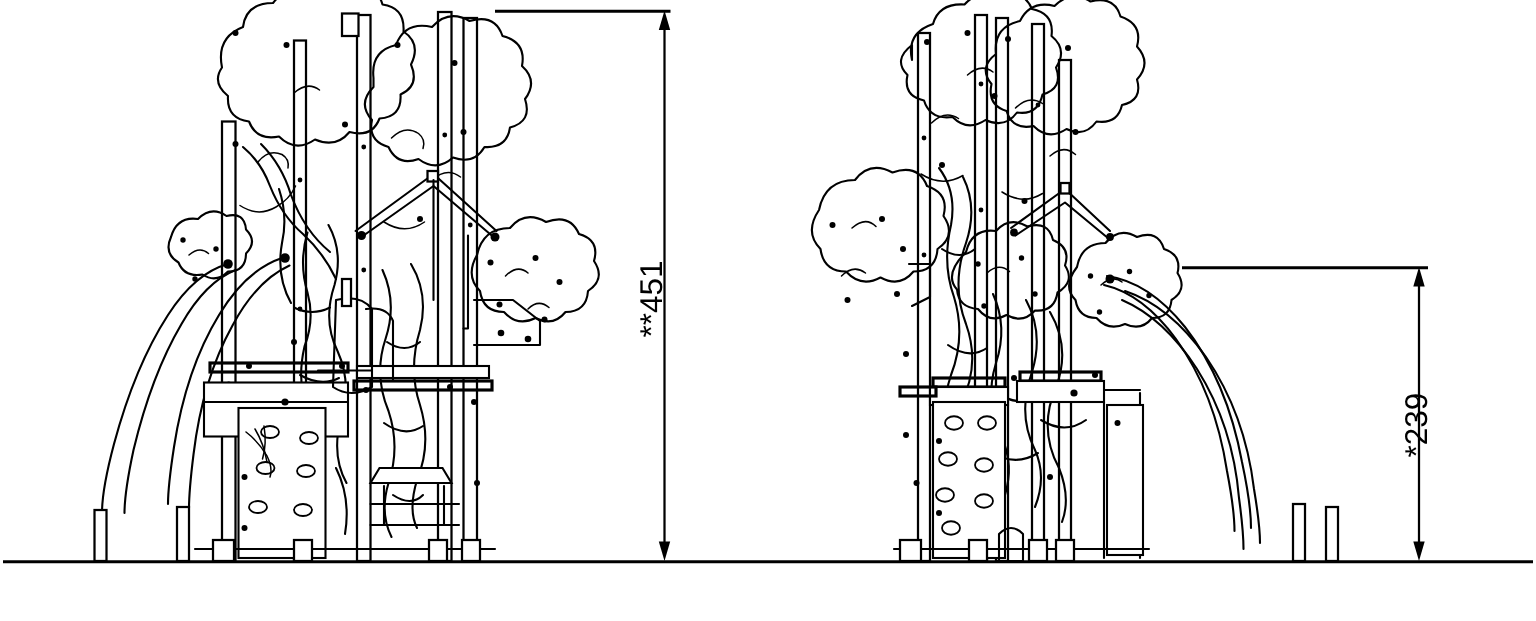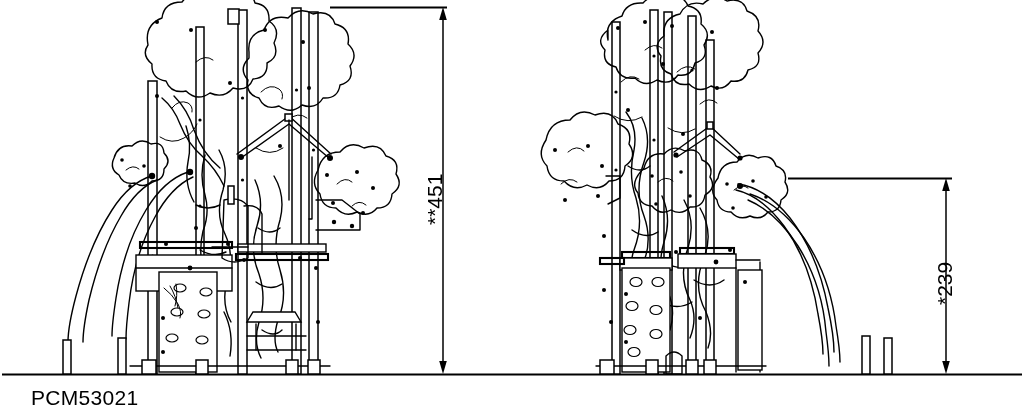--- a/index.html
+++ b/index.html
@@ -415,7 +415,6 @@
 
   <div class="dimtxt" id="dim-sec-label">*239</div>
 
-  <div class="partno">PCM53021</div>
 
 </div>
 

